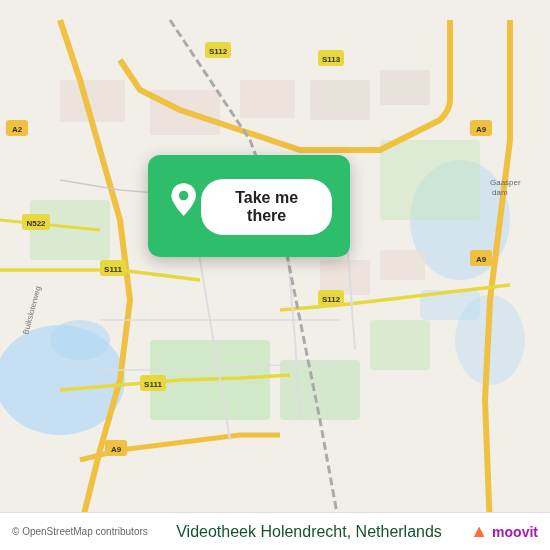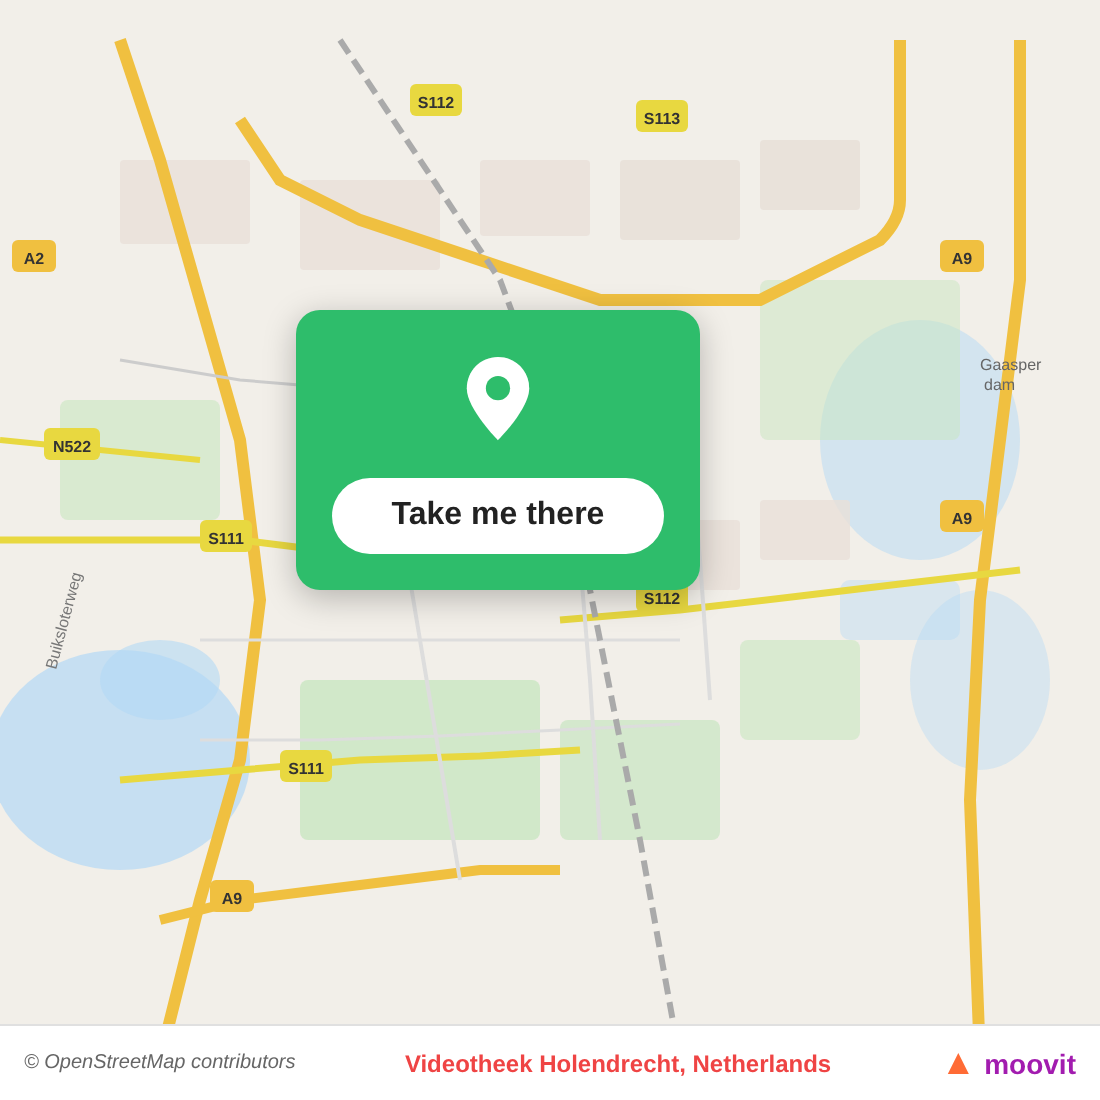--- a/index.html
+++ b/index.html
@@ -38,7 +38,7 @@
       border-radius: 12px;
       padding: 20px 18px 18px;
       display: flex;
-      flex-direction: column;
+      flex-direction: row;
       align-items: center;
       box-shadow: 0 4px 16px rgba(0,0,0,0.25);
     }

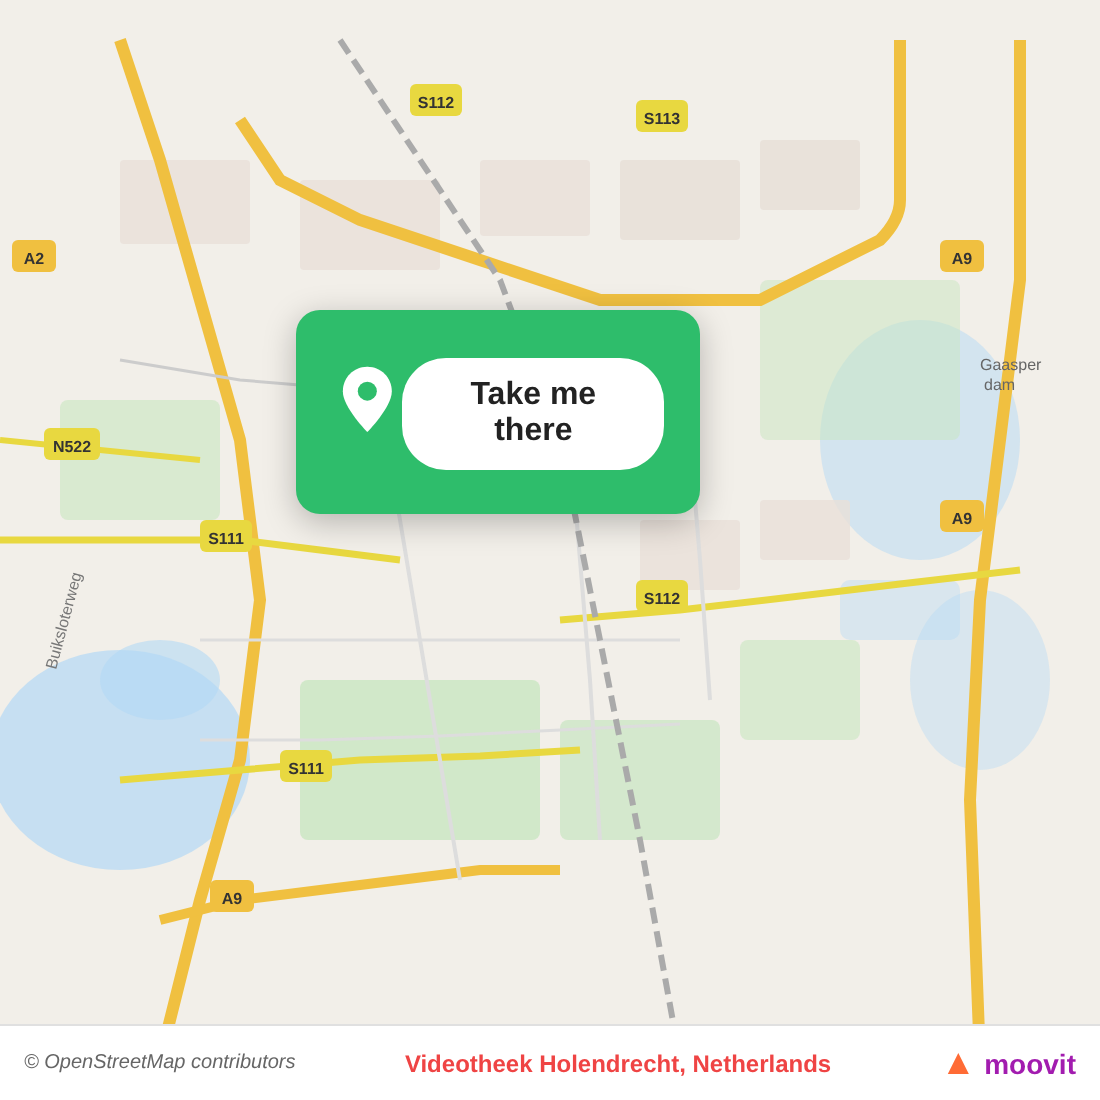--- a/index.html
+++ b/index.html
@@ -84,7 +84,6 @@
       gap: 4px;
       font-size: 10px;
       color: #666;
-      font-style: italic;
     }
 
     .location-label {

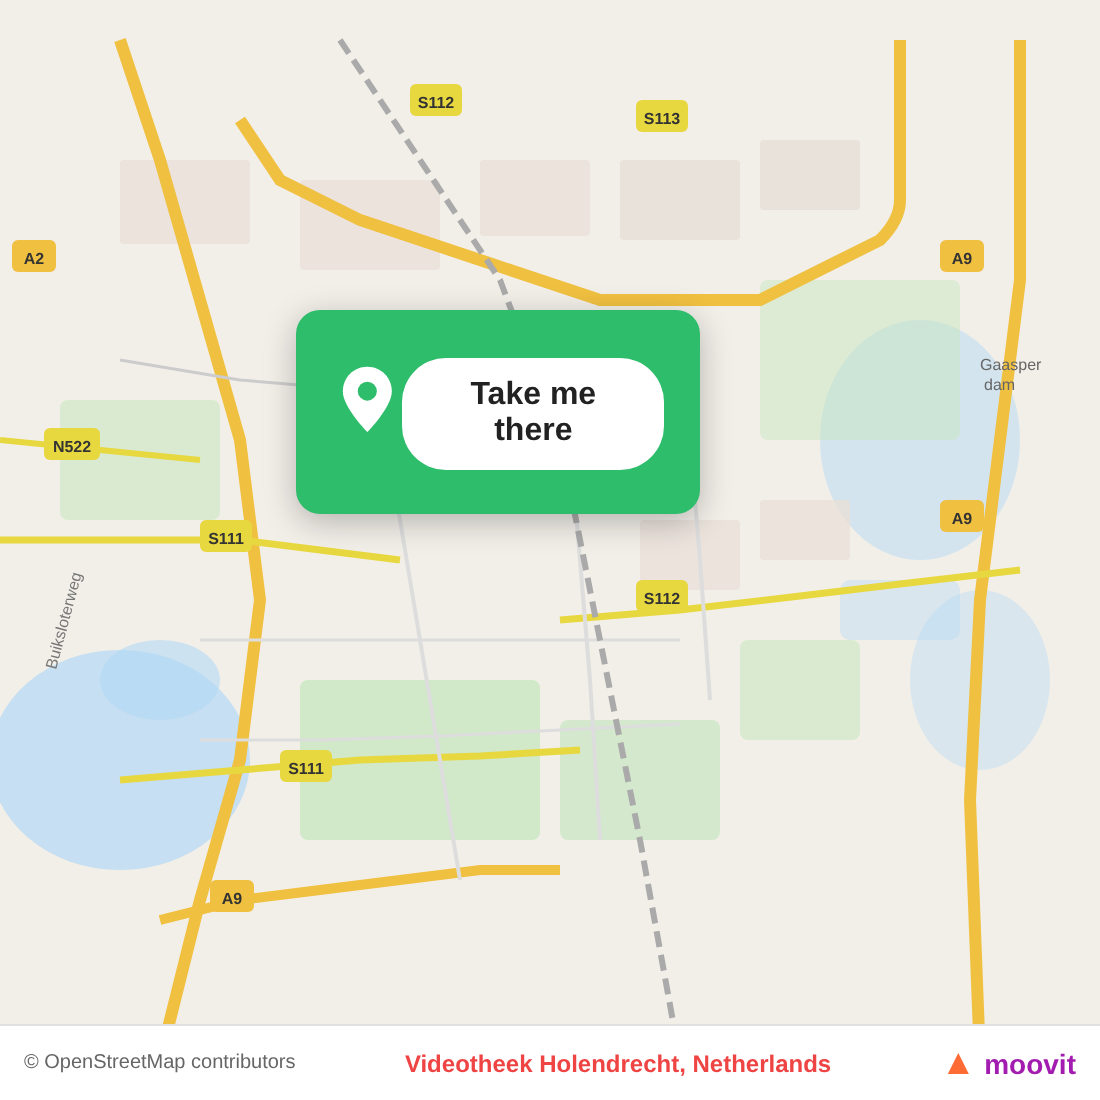--- a/index.html
+++ b/index.html
@@ -87,9 +87,9 @@
     }
 
     .location-label {
-      font-size: 12px;
-      font-weight: 700;
-      color: #ef4444;
+      font-size: 16px;
+      font-weight: 400;
+      color: #14532d;
     }
 
     .moovit-logo {

